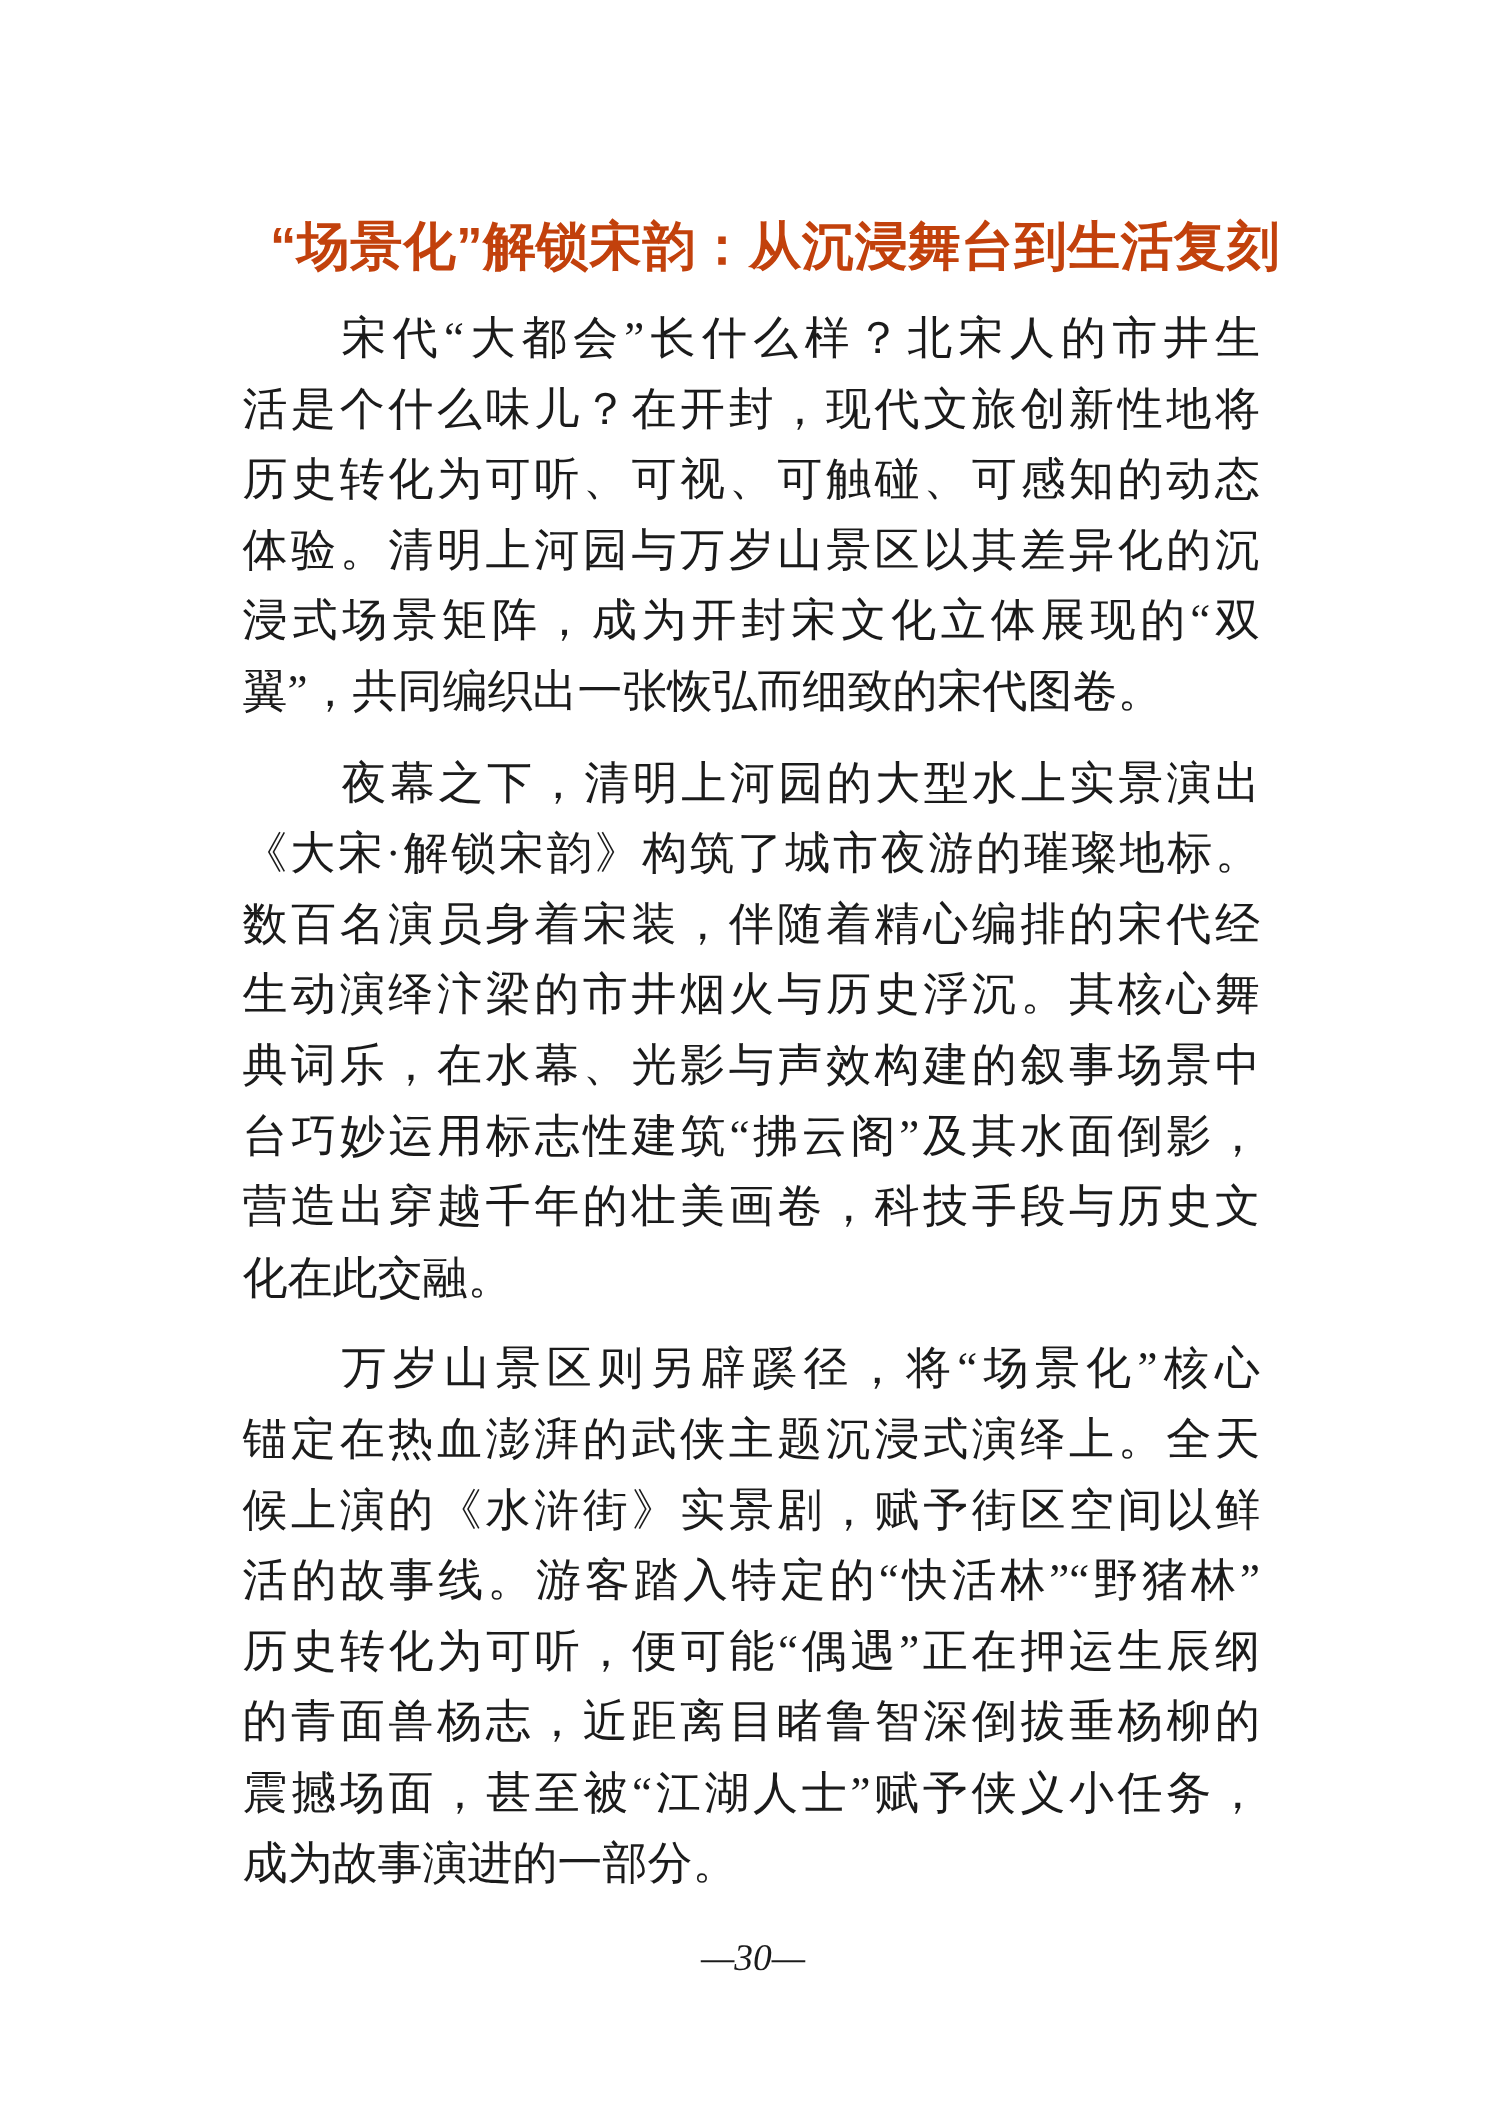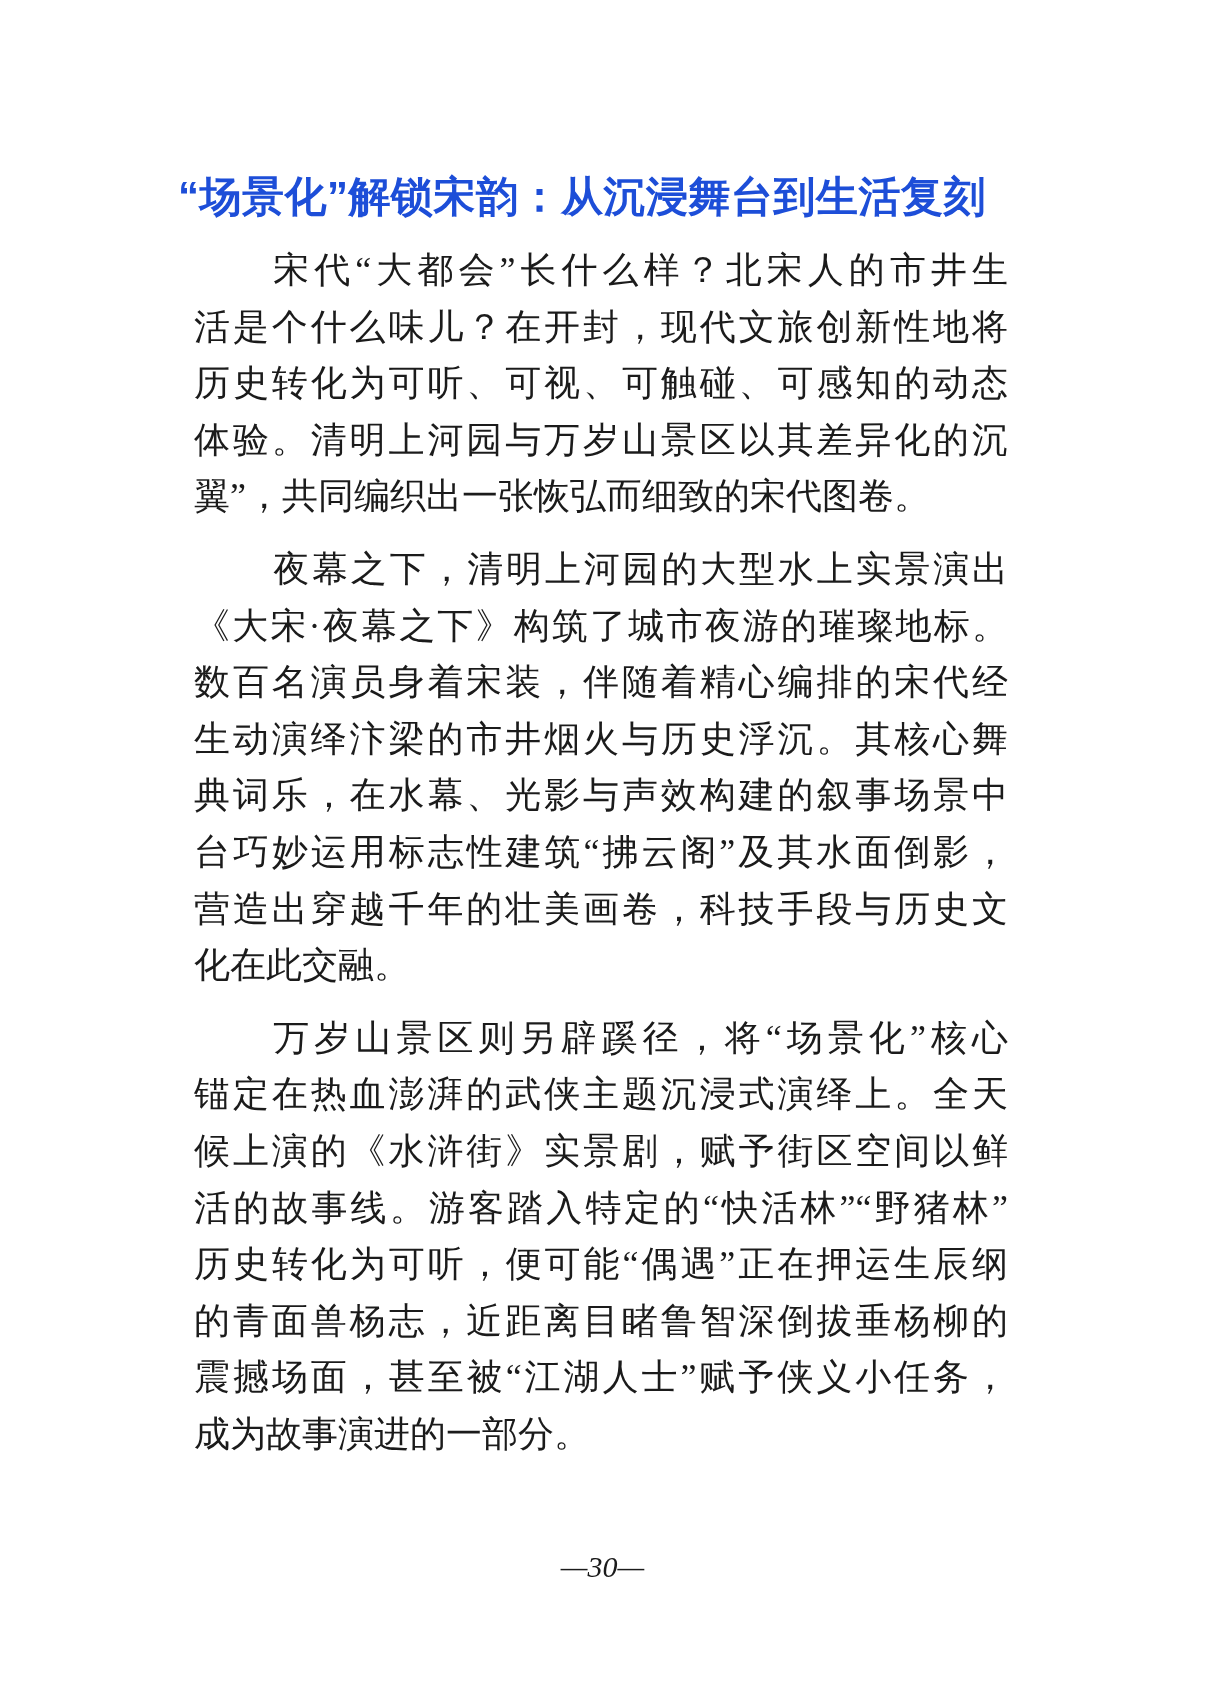--- a/index.html
+++ b/index.html
@@ -27,8 +27,8 @@
     font-weight: 700;
     font-size: 42px;
     line-height: 58px;
-    text-align: left;
-    color: #1d4ed8;
+    text-align: right;
+    color: #c2410c;
     letter-spacing: 0.5px;
     white-space: nowrap;
   }

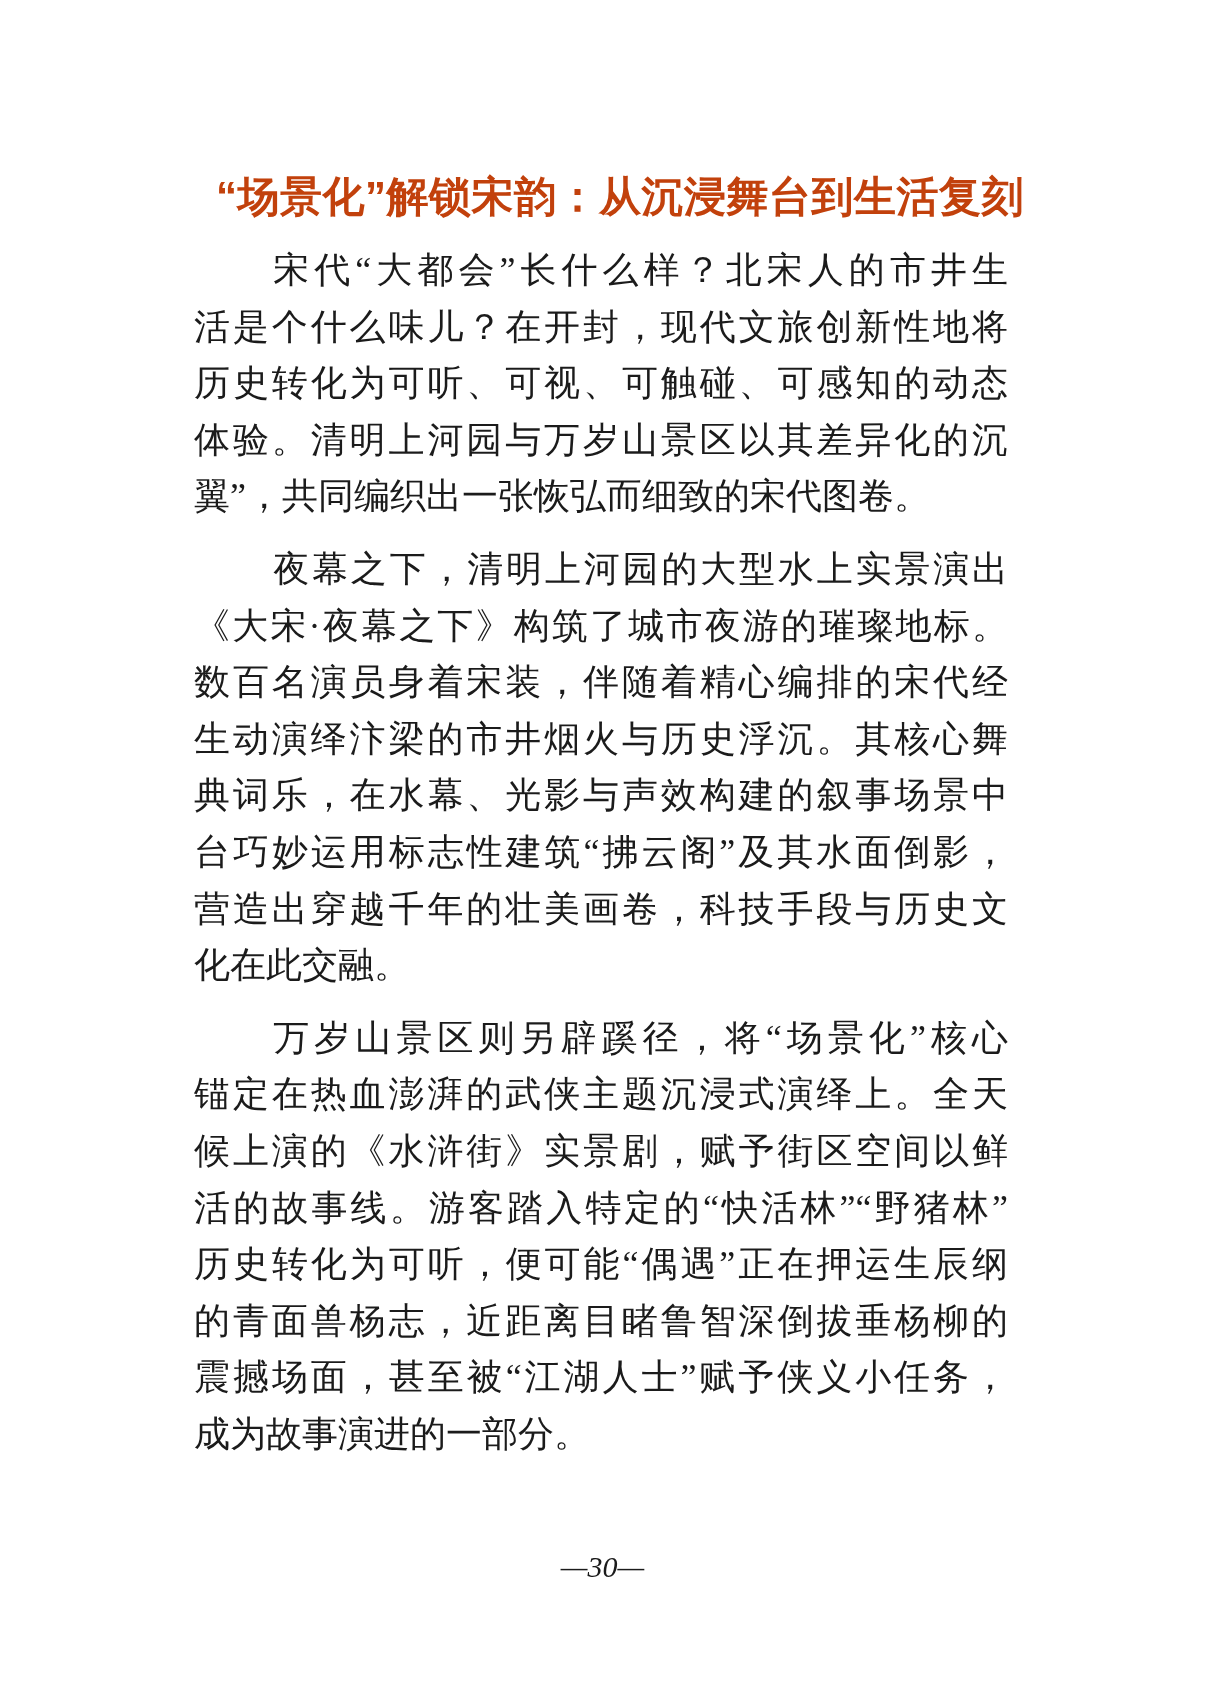--- a/index.html
+++ b/index.html
@@ -75,6 +75,7 @@
       <div class="text-line">活是个什么味儿？在开封，现代文旅创新性地将</div>
       <div class="text-line">历史转化为可听、可视、可触碰、可感知的动态</div>
       <div class="text-line">体验。清明上河园与万岁山景区以其差异化的沉</div>
+      <div class="text-line">浸式场景矩阵，成为开封宋文化立体展现的“双</div>
       <div class="text-line last">翼”，共同编织出一张恢弘而细致的宋代图卷。</div>
     </div>
 

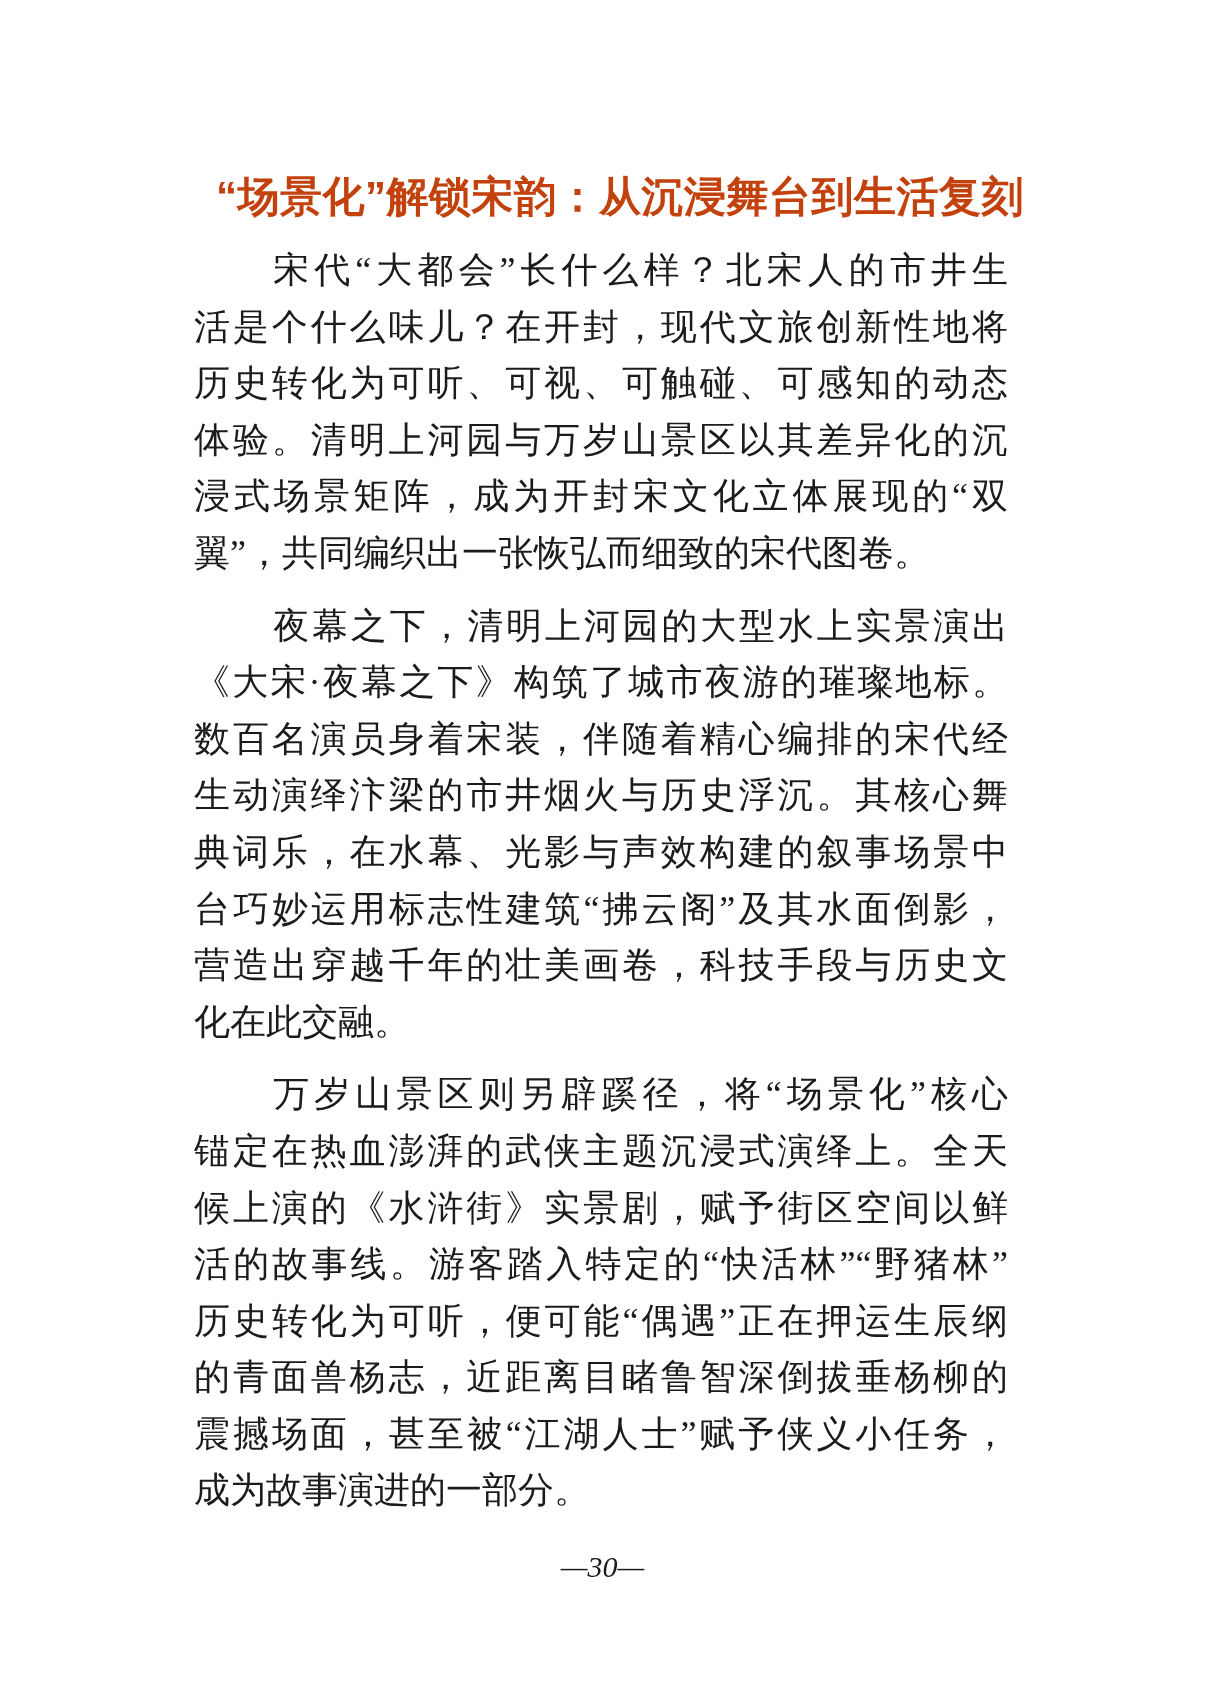--- a/index.html
+++ b/index.html
@@ -81,7 +81,7 @@
 
     <div class="paragraph">
       <div class="text-line indent">夜幕之下，清明上河园的大型水上实景演出</div>
-      <div class="text-line">《大宋·夜幕之下》构筑了城市夜游的璀璨地标。</div>
+      <div class="text-line">《大宋·解锁宋韵》构筑了城市夜游的璀璨地标。</div>
       <div class="text-line">数百名演员身着宋装，伴随着精心编排的宋代经</div>
       <div class="text-line">生动演绎汴梁的市井烟火与历史浮沉。其核心舞</div>
       <div class="text-line">典词乐，在水幕、光影与声效构建的叙事场景中</div>

